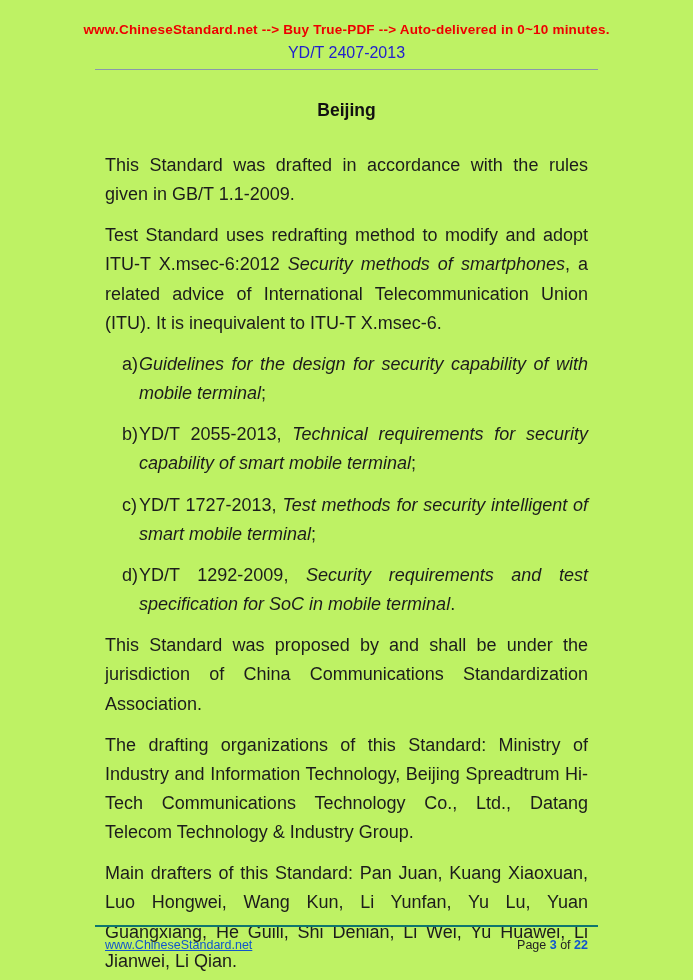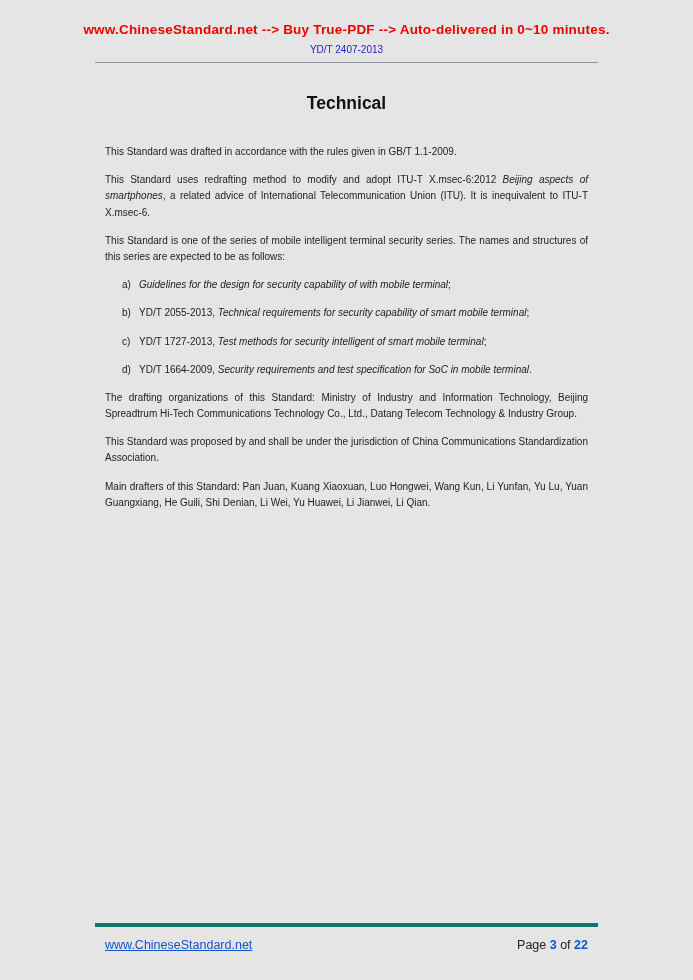--- a/index.html
+++ b/index.html
@@ -9,7 +9,7 @@
     width: 693px;
     height: 980px;
     margin: 0 auto;
-    background: #e5e5e5;
+    background: #bef264;
     font-family: "Liberation Sans", sans-serif;
     color: #1c1c1c;
     overflow: hidden;

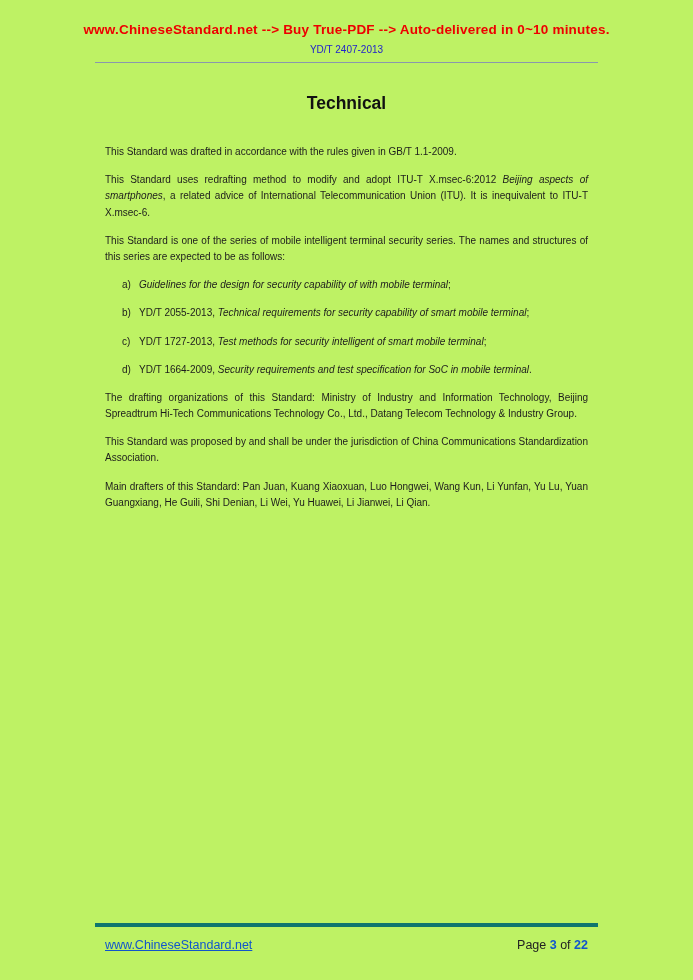--- a/index.html
+++ b/index.html
@@ -24,7 +24,7 @@
   }
   .doc-number {
     margin-top: 7px;
-    font-size: 10px;
+    font-size: 16px;
     color: #2222cc;
   }
   .header-rule {

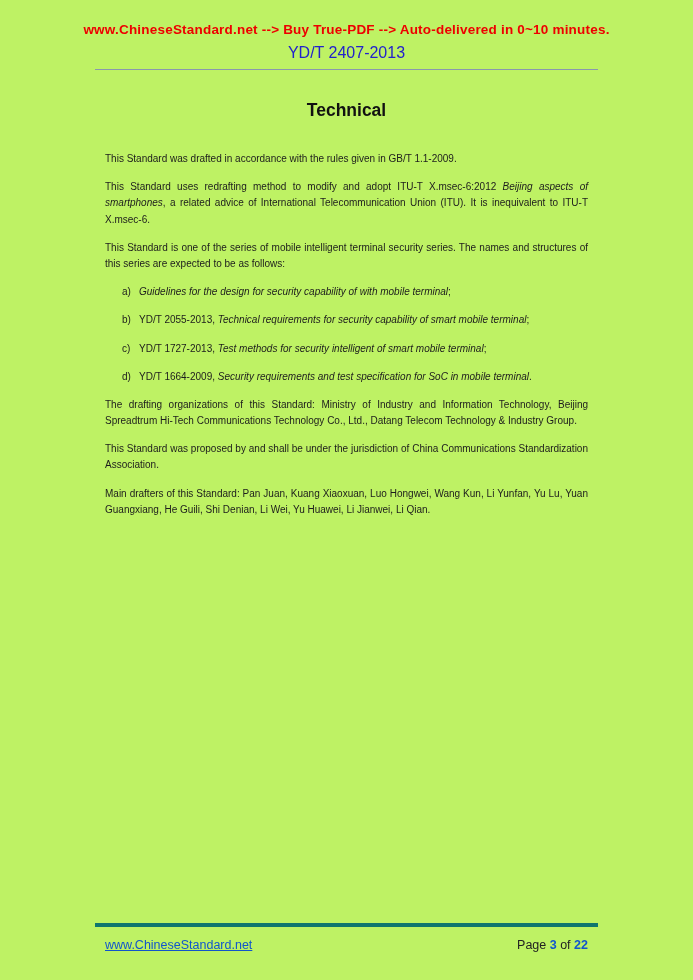--- a/index.html
+++ b/index.html
@@ -96,7 +96,7 @@
     <div class="header-rule"></div>
   </div>
 
-  <h1 class="doc-title">Technical</h1>
+  <h1 class="doc-title">Beijing</h1>
 
   <div class="document-body">
       <p class="para"><span>This Standard was drafted in accordance with the rules given in GB/T 1.1-2009.</span></p>

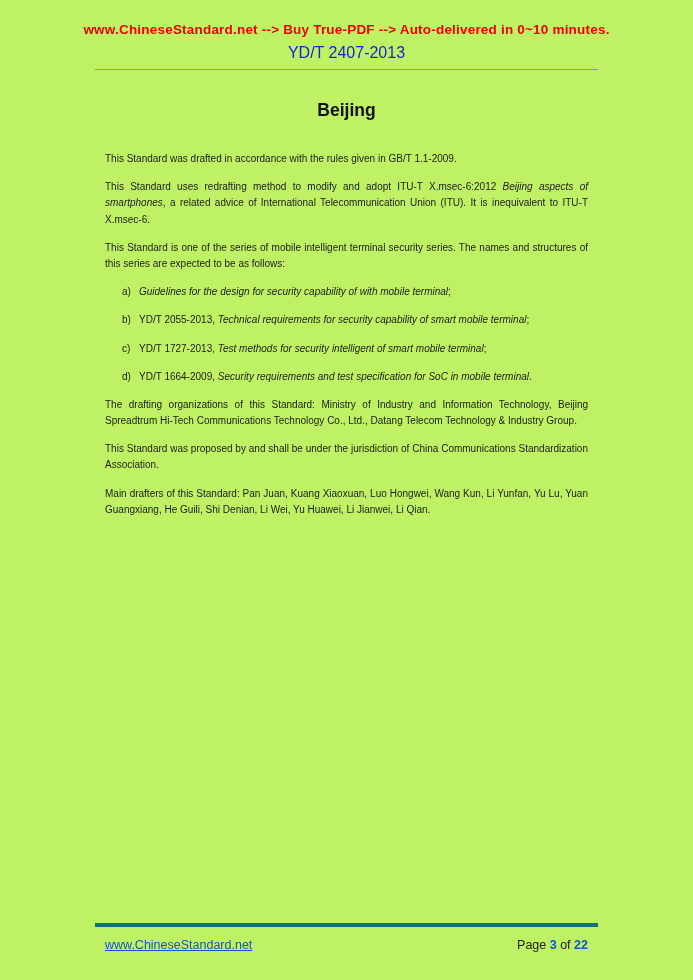--- a/index.html
+++ b/index.html
@@ -44,7 +44,7 @@
   .document-body {
     margin-top: 30px;
     padding: 0 105px;
-    font-size: 10px;
+    font-size: 18px;
     line-height: 1.62;
     text-align: justify;
   }

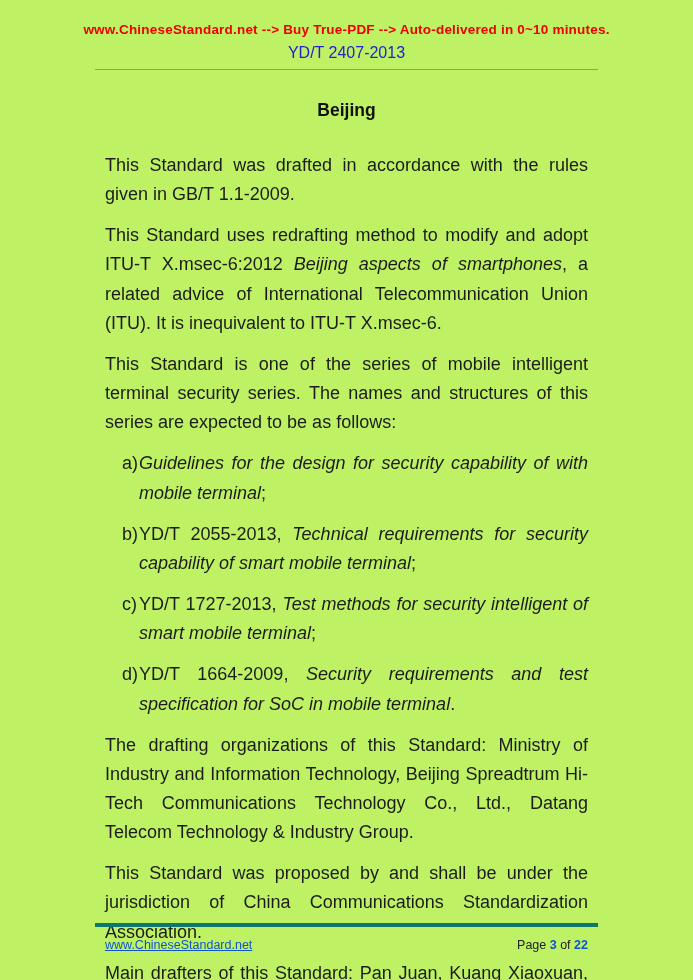--- a/index.html
+++ b/index.html
@@ -100,7 +100,7 @@
 
   <div class="document-body">
       <p class="para"><span>This Standard was drafted in accordance with the rules given in GB/T 1.1-2009.</span></p>
-      <p class="para"><span>This Standard uses redrafting method to modify and adopt ITU-T X.msec-6:2012 </span><em>Beijing aspects of smartphones</em><span>, a related advice of International Telecommunication Union (ITU). It is inequivalent to ITU-T X.msec-6.</span></p>
+      <p class="para"><span>Test Standard uses redrafting method to modify and adopt ITU-T X.msec-6:2012 </span><em>Beijing aspects of smartphones</em><span>, a related advice of International Telecommunication Union (ITU). It is inequivalent to ITU-T X.msec-6.</span></p>
       <p class="para"><span>This Standard is one of the series of mobile intelligent terminal security series. The names and structures of this series are expected to be as follows:</span></p>
       <div class="list-item">
         <span class="marker">a)</span>

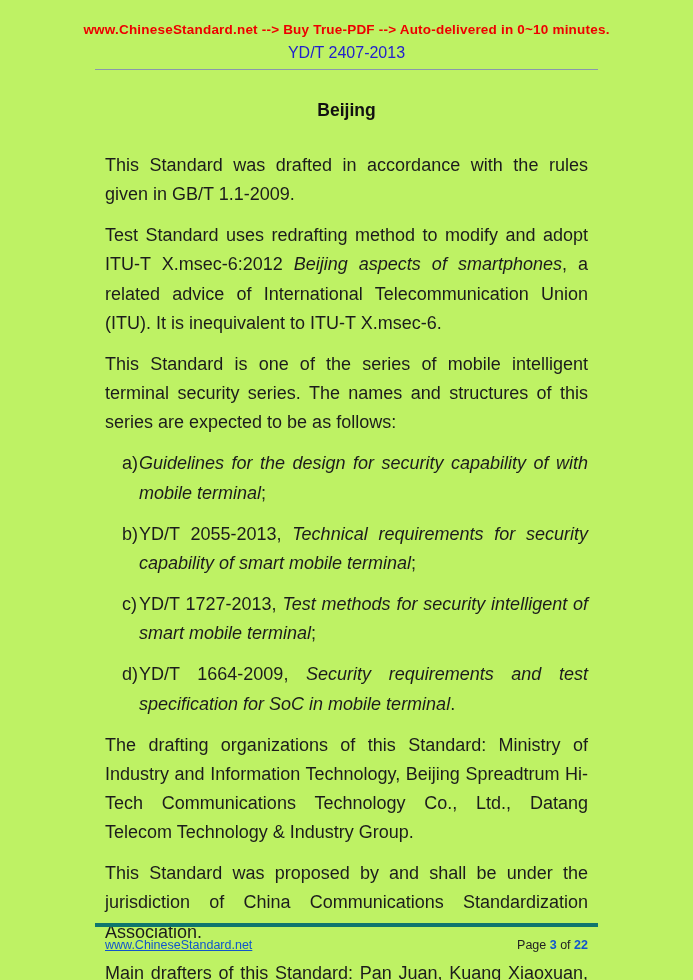--- a/index.html
+++ b/index.html
@@ -100,7 +100,7 @@
 
   <div class="document-body">
       <p class="para"><span>This Standard was drafted in accordance with the rules given in GB/T 1.1-2009.</span></p>
-      <p class="para"><span>Test Standard uses redrafting method to modify and adopt ITU-T X.msec-6:2012 </span><em>Beijing aspects of smartphones</em><span>, a related advice of International Telecommunication Union (ITU). It is inequivalent to ITU-T X.msec-6.</span></p>
+      <p class="para"><span>Test Standard uses redrafting method to modify and adopt ITU-T X.msec-6:2012 </span><em>Security methods of smartphones</em><span>, a related advice of International Telecommunication Union (ITU). It is inequivalent to ITU-T X.msec-6.</span></p>
       <p class="para"><span>This Standard is one of the series of mobile intelligent terminal security series. The names and structures of this series are expected to be as follows:</span></p>
       <div class="list-item">
         <span class="marker">a)</span>

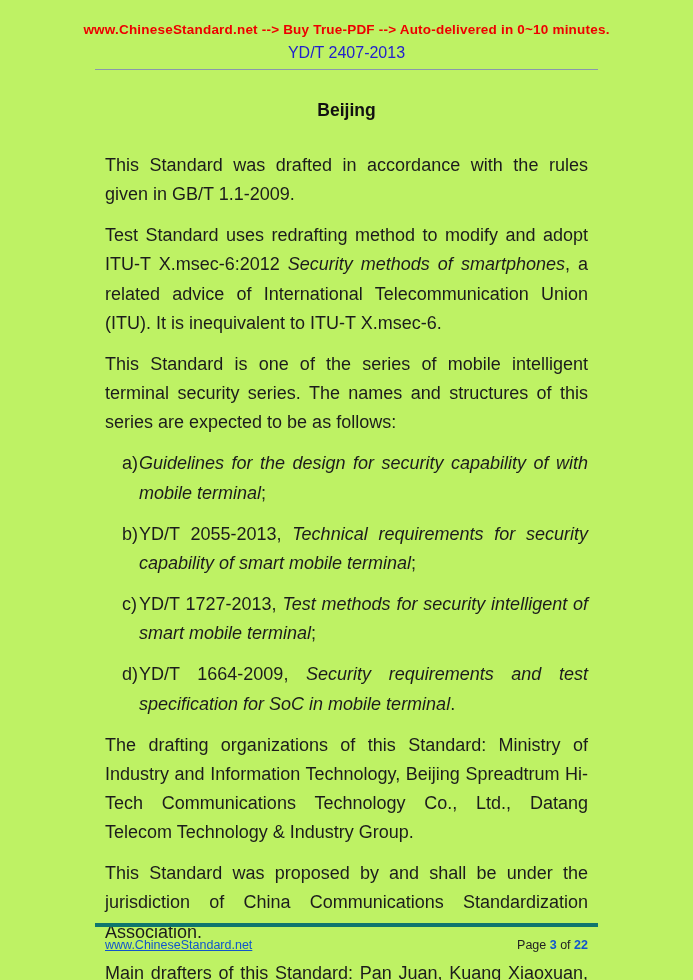--- a/index.html
+++ b/index.html
@@ -101,7 +101,6 @@
   <div class="document-body">
       <p class="para"><span>This Standard was drafted in accordance with the rules given in GB/T 1.1-2009.</span></p>
       <p class="para"><span>Test Standard uses redrafting method to modify and adopt ITU-T X.msec-6:2012 </span><em>Security methods of smartphones</em><span>, a related advice of International Telecommunication Union (ITU). It is inequivalent to ITU-T X.msec-6.</span></p>
-      <p class="para"><span>This Standard is one of the series of mobile intelligent terminal security series. The names and structures of this series are expected to be as follows:</span></p>
       <div class="list-item">
         <span class="marker">a)</span>
         <span class="li-text"><em>Guidelines for the design for security capability of with mobile terminal</em><span>;</span></span>

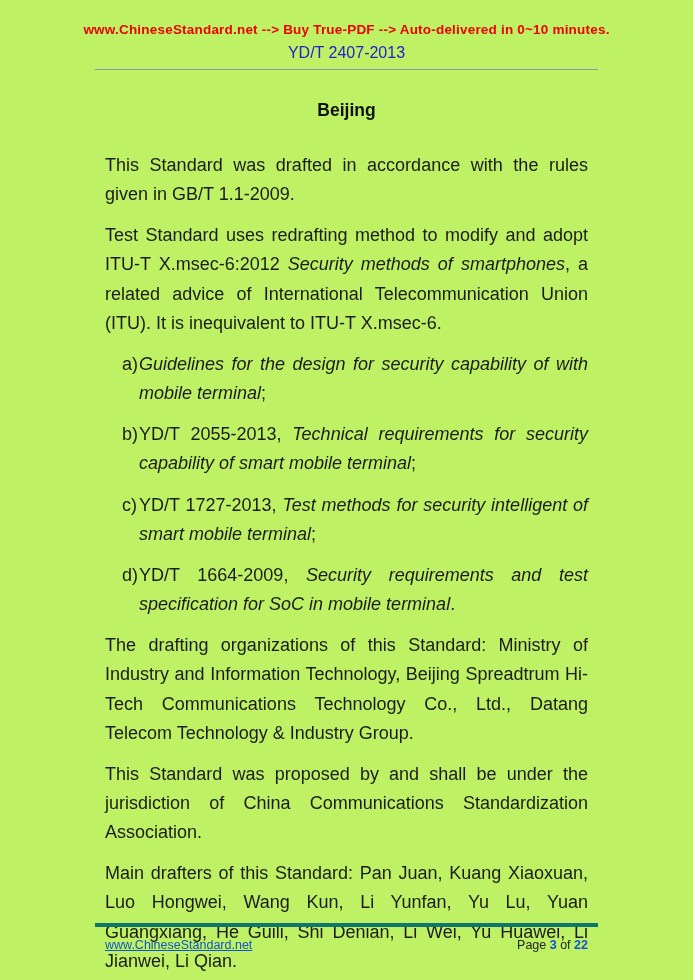--- a/index.html
+++ b/index.html
@@ -115,7 +115,7 @@
       </div>
       <div class="list-item">
         <span class="marker">d)</span>
-        <span class="li-text"><span>YD/T 1664-2009, </span><em>Security requirements and test specification for SoC in mobile terminal</em><span>.</span></span>
+        <span class="li-text"><span>YD/T 1292-2009, </span><em>Security requirements and test specification for SoC in mobile terminal</em><span>.</span></span>
       </div>
       <p class="para"><span>The drafting organizations of this Standard: Ministry of Industry and Information Technology, Beijing Spreadtrum Hi-Tech Communications Technology Co., Ltd., Datang Telecom Technology &amp; Industry Group.</span></p>
       <p class="para"><span>This Standard was proposed by and shall be under the jurisdiction of China Communications Standardization Association.</span></p>

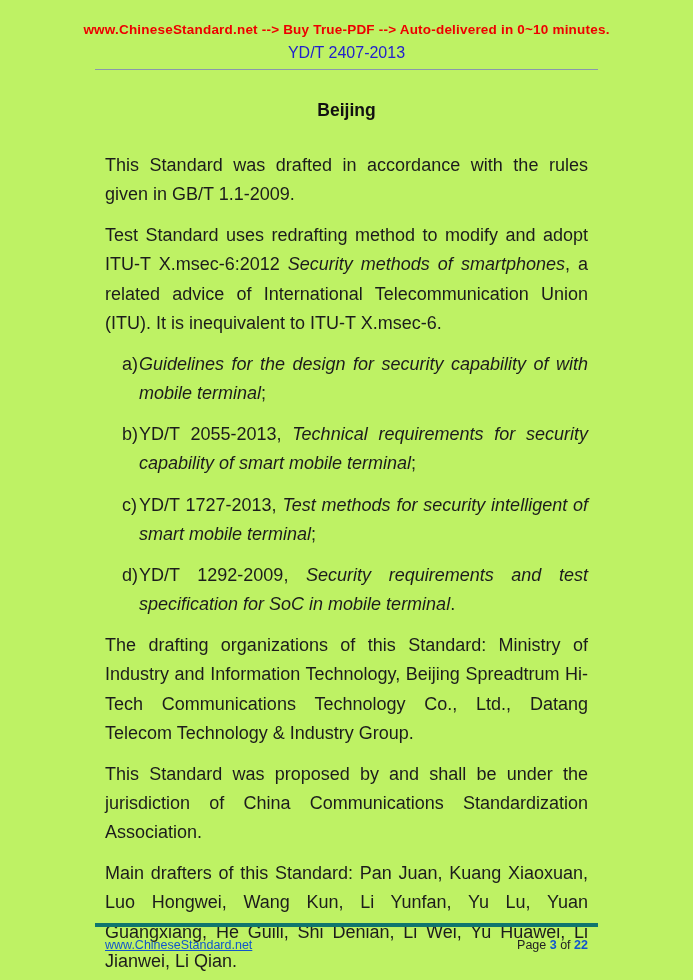--- a/index.html
+++ b/index.html
@@ -117,8 +117,8 @@
         <span class="marker">d)</span>
         <span class="li-text"><span>YD/T 1292-2009, </span><em>Security requirements and test specification for SoC in mobile terminal</em><span>.</span></span>
       </div>
+      <p class="para"><span>This Standard was proposed by and shall be under the jurisdiction of China Communications Standardization Association.</span></p>
       <p class="para"><span>The drafting organizations of this Standard: Ministry of Industry and Information Technology, Beijing Spreadtrum Hi-Tech Communications Technology Co., Ltd., Datang Telecom Technology &amp; Industry Group.</span></p>
-      <p class="para"><span>This Standard was proposed by and shall be under the jurisdiction of China Communications Standardization Association.</span></p>
       <p class="para"><span>Main drafters of this Standard: Pan Juan, Kuang Xiaoxuan, Luo Hongwei, Wang Kun, Li Yunfan, Yu Lu, Yuan Guangxiang, He Guili, Shi Denian, Li Wei, Yu Huawei, Li Jianwei, Li Qian.</span></p>
     </div>
 

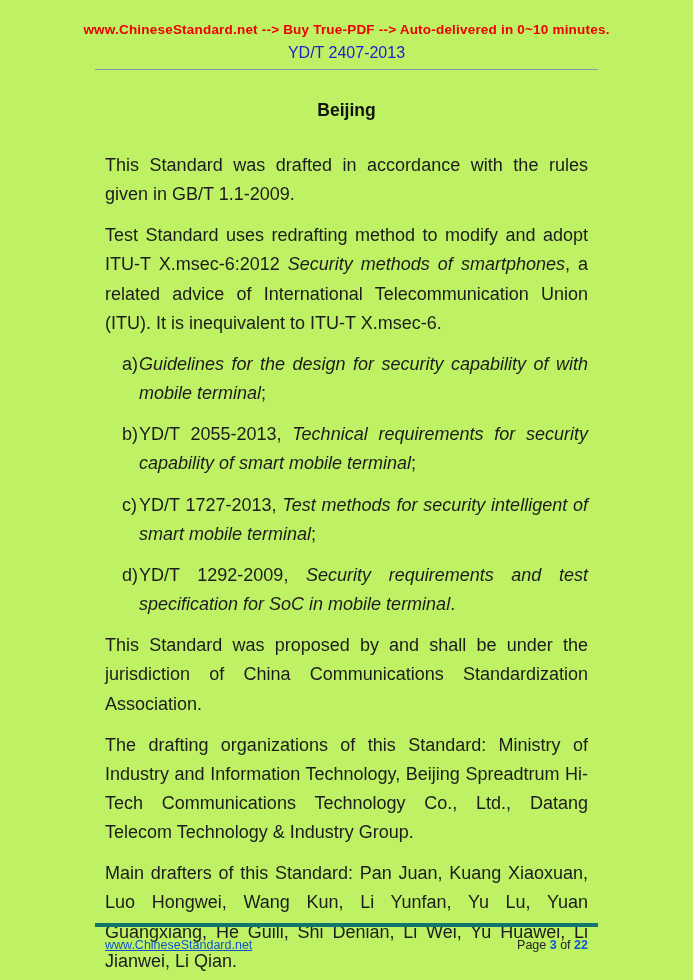--- a/index.html
+++ b/index.html
@@ -67,7 +67,7 @@
     left: 95px;
     right: 95px;
     bottom: 28px;
-    border-top: 4px solid #0f766e;
+    border-top: 2px solid #0f766e;
     padding: 11px 10px 0 10px;
     display: flex;
     justify-content: space-between;

